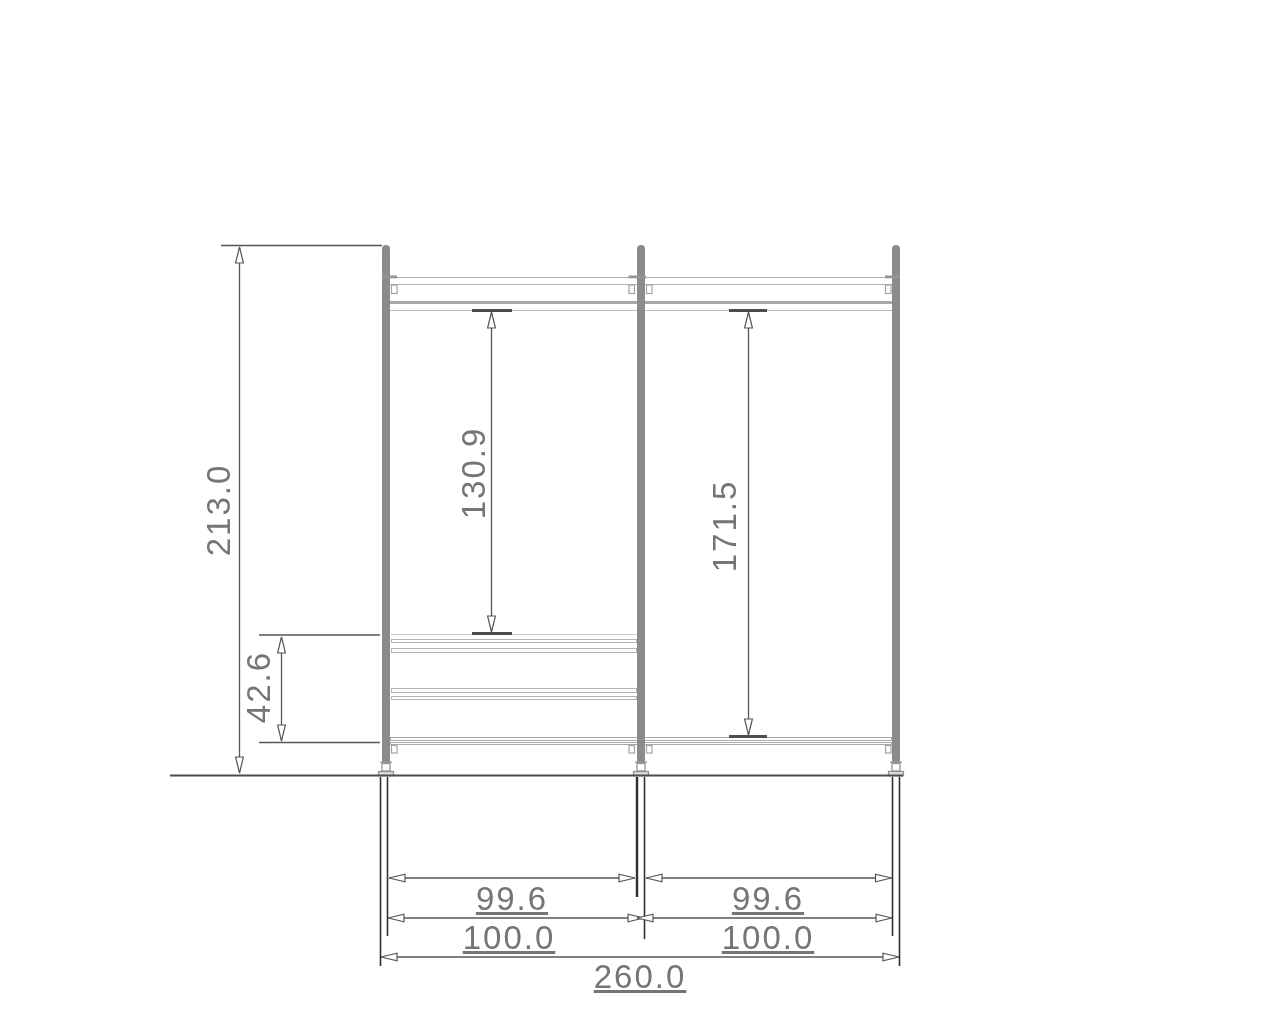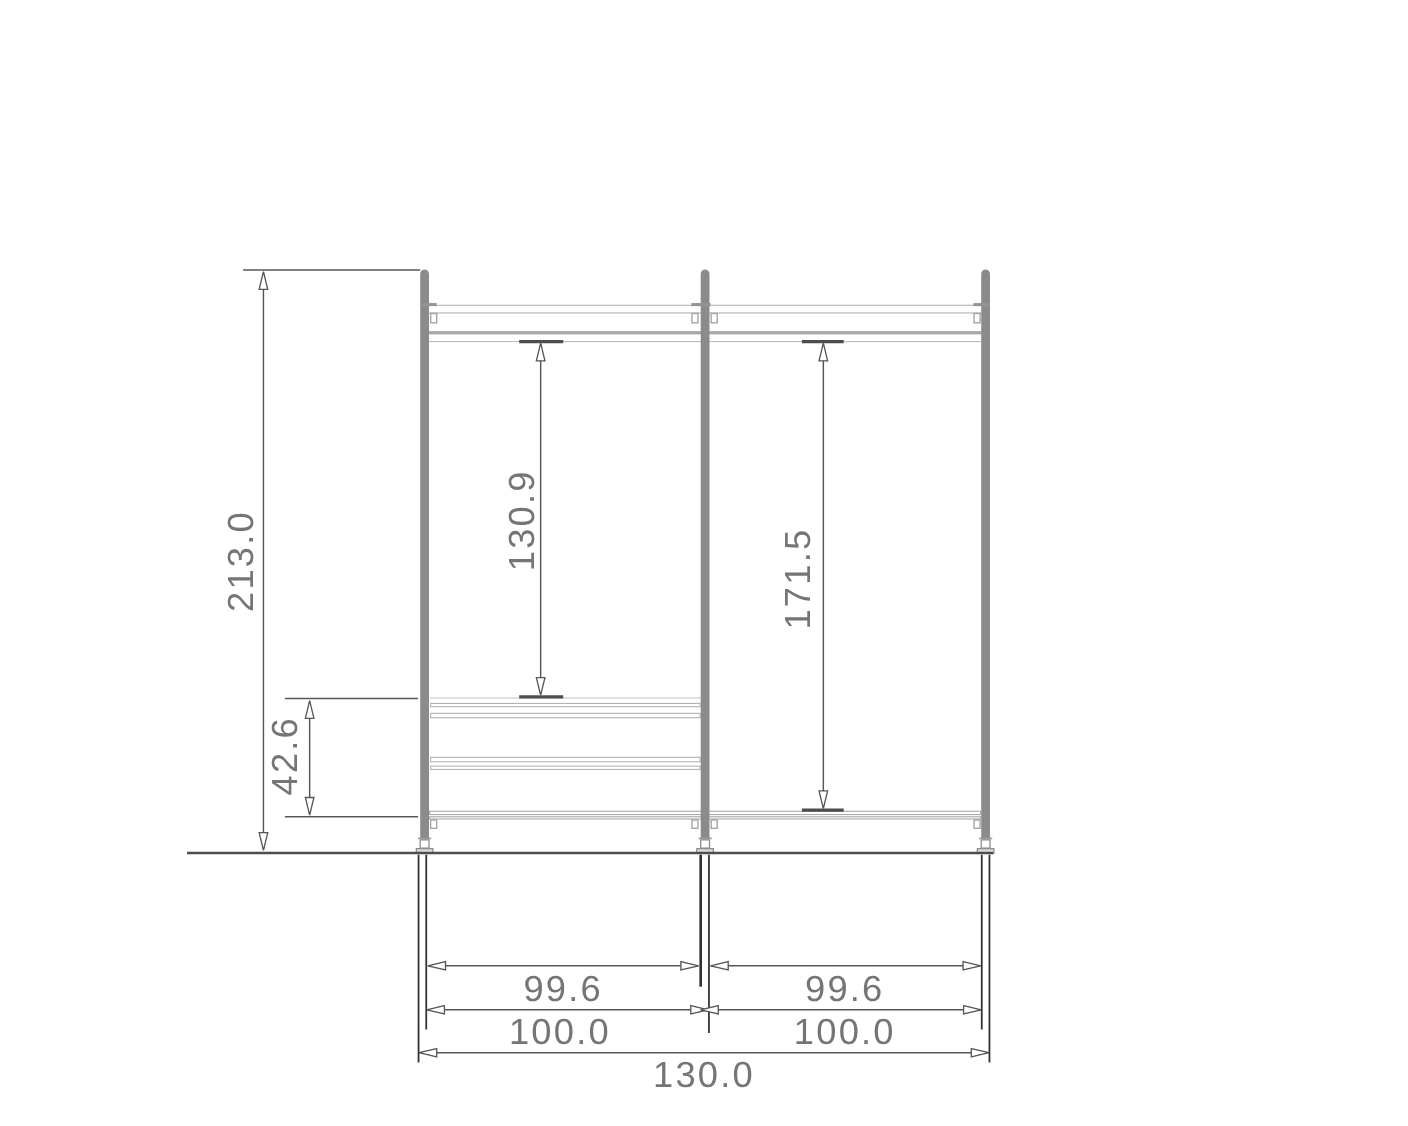--- a/index.html
+++ b/index.html
@@ -21,7 +21,7 @@
   
   .dim-t{position:absolute;color:#757575;font-size:33px;font-weight:300;letter-spacing:2px;
          text-align:center;white-space:nowrap;}
-  .dim-h{width:160px;height:34px;line-height:34px;}
+  .dim-h{width:160px;height:34px;line-height:34px;text-decoration:underline;}
   .dim-v{width:120px;height:36px;line-height:36px;transform:rotate(-90deg);}
   
   .overlay{position:absolute;left:0;top:0;}

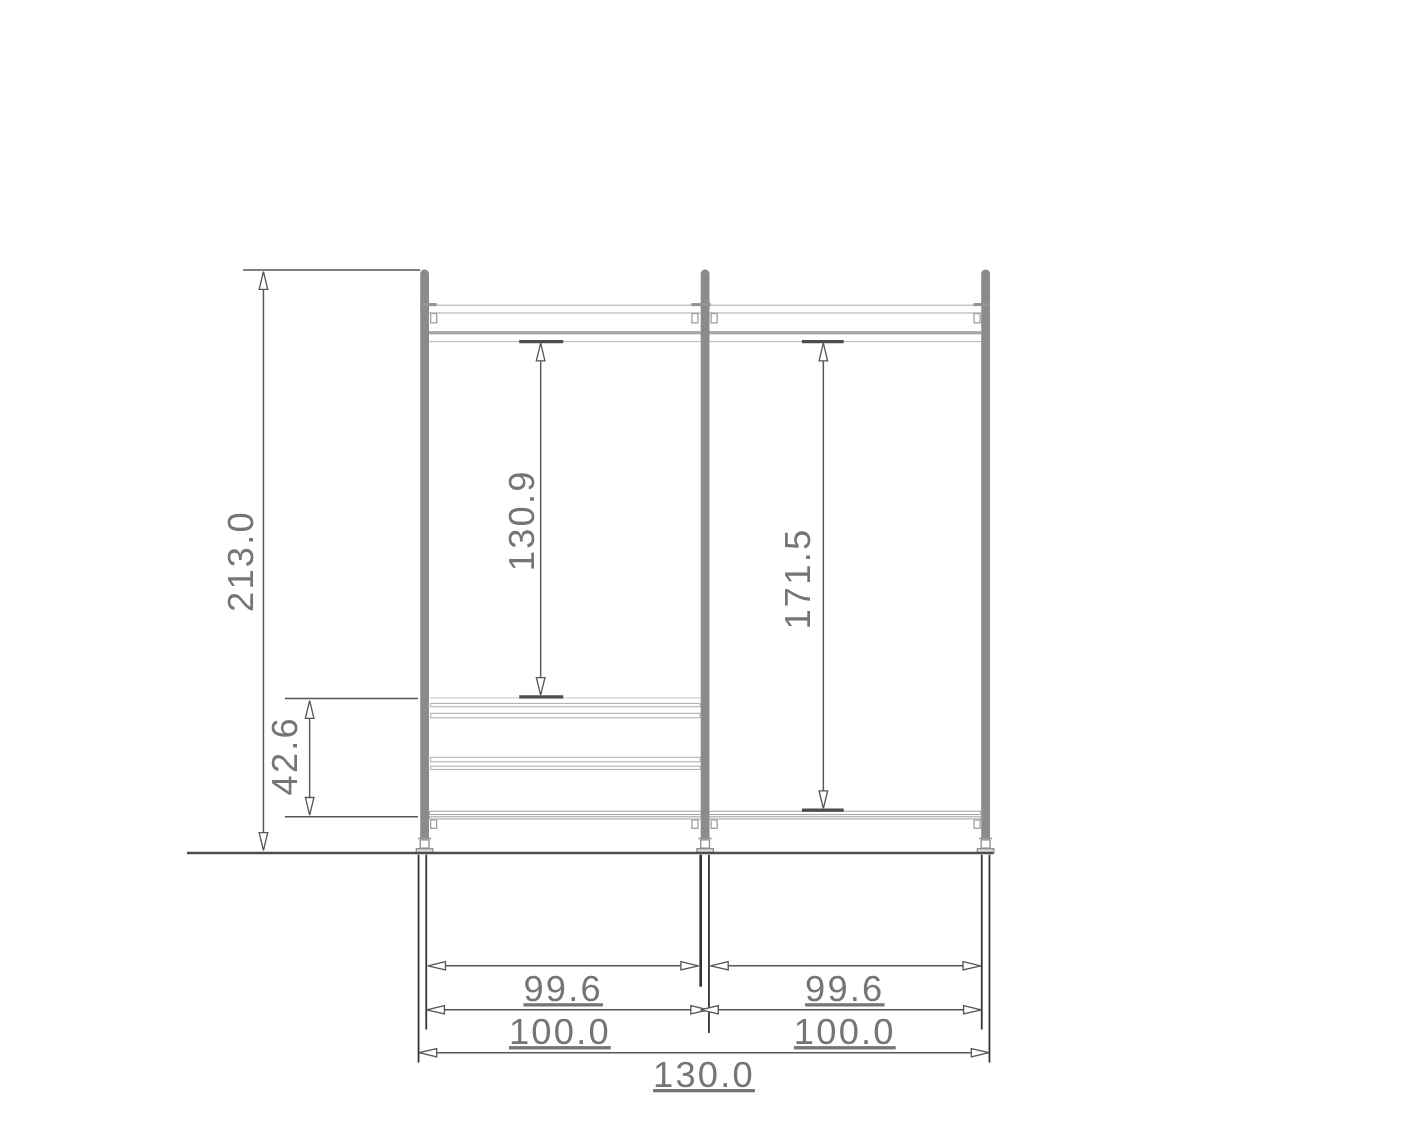--- a/index.html
+++ b/index.html
@@ -162,7 +162,7 @@
   <div class="dim-t dim-h" style="left:688px;top:882px;">99.6</div>
   <div class="dim-t dim-h" style="left:429px;top:921px;">100.0</div>
   <div class="dim-t dim-h" style="left:688px;top:921px;">100.0</div>
-  <div class="dim-t dim-h" style="left:560px;top:960px;">130.0</div>
+  <div class="dim-t dim-h" style="left:560px;top:960px;">260.0</div>
 
 </div>
 

